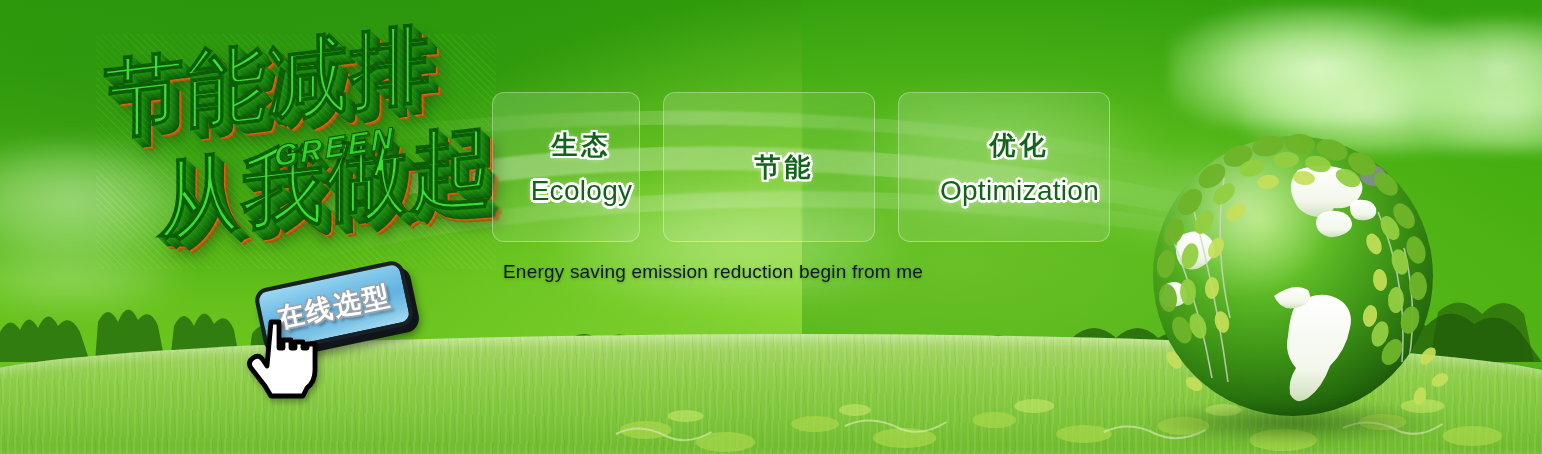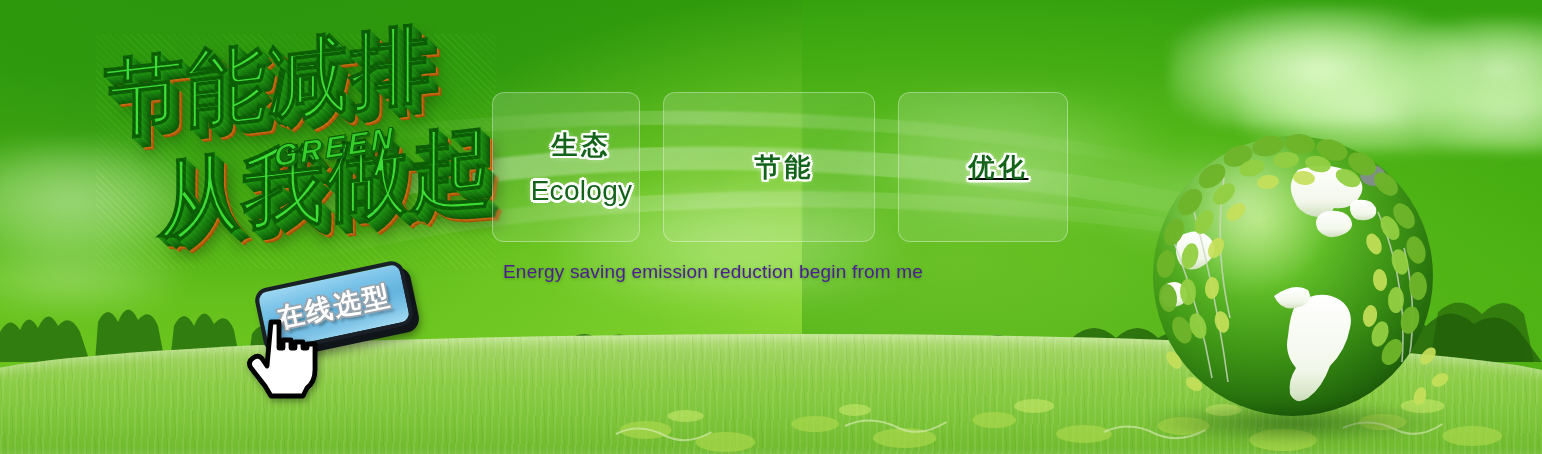--- a/index.html
+++ b/index.html
@@ -172,7 +172,7 @@
   }
   .card-1{width:148px;}
   .card-2{width:212px;}
-  .card-3{width:170px;text-decoration:underline;}
+  .card-3{width:212px;}
   .card-cn{
     font-size:26px;font-weight:700;letter-spacing:4px;color:#13641a;
     text-shadow:

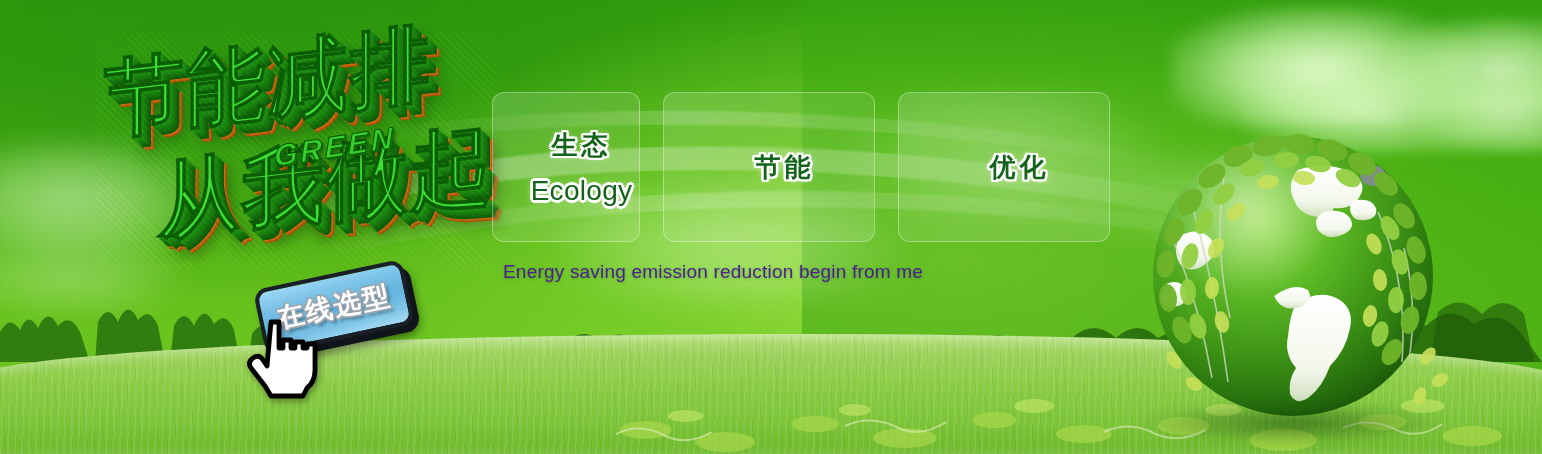--- a/index.html
+++ b/index.html
@@ -425,6 +425,7 @@
     </div>
     <div class="card card-3">
       <span class="card-cn">优化</span>
+      <span class="card-en">Optimization</span>
     </div>
   </div>
 

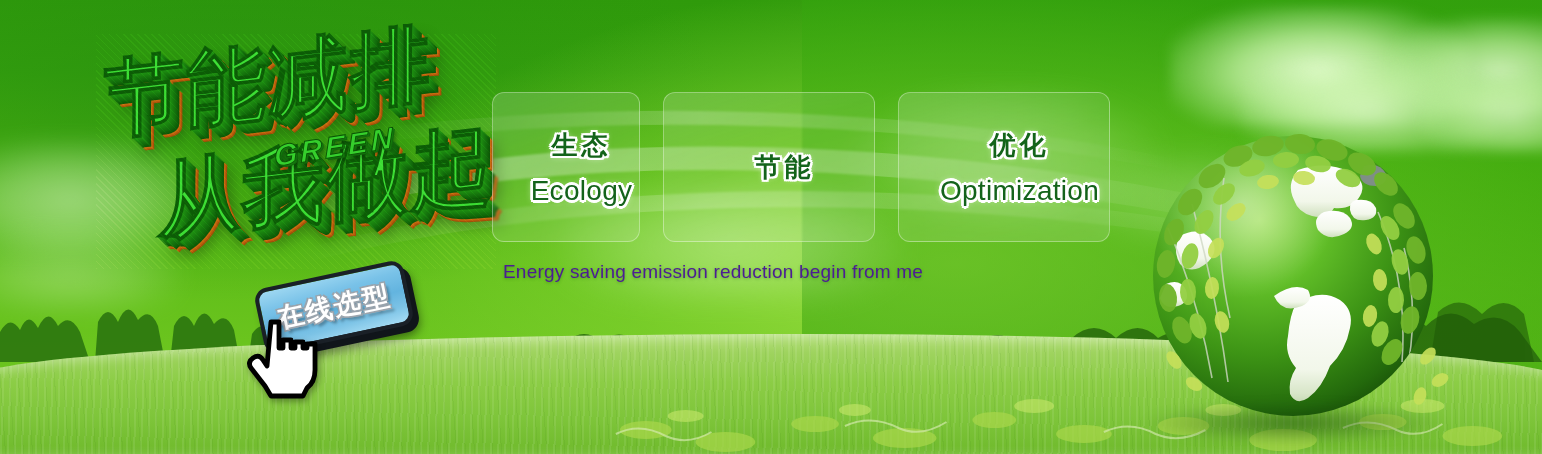--- a/index.html
+++ b/index.html
@@ -193,7 +193,7 @@
   
   .subtitle{
     position:absolute;left:503px;top:261px;z-index:5;
-    font-size:19px;color:#4c1d95;letter-spacing:.2px;
+    font-size:19px;color:#0f172a;letter-spacing:.2px;
     text-shadow:0 1px 3px rgba(40,110,10,.45);
     white-space:nowrap;
   }

